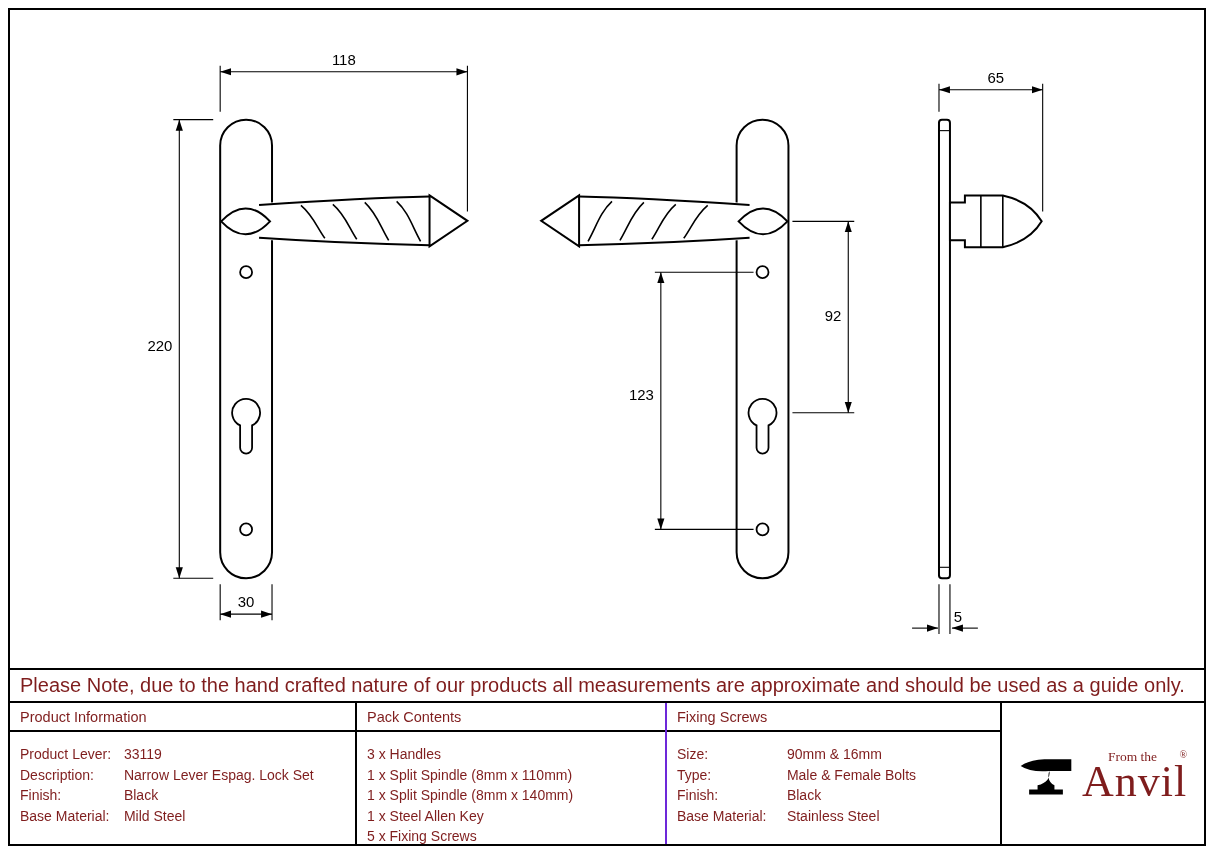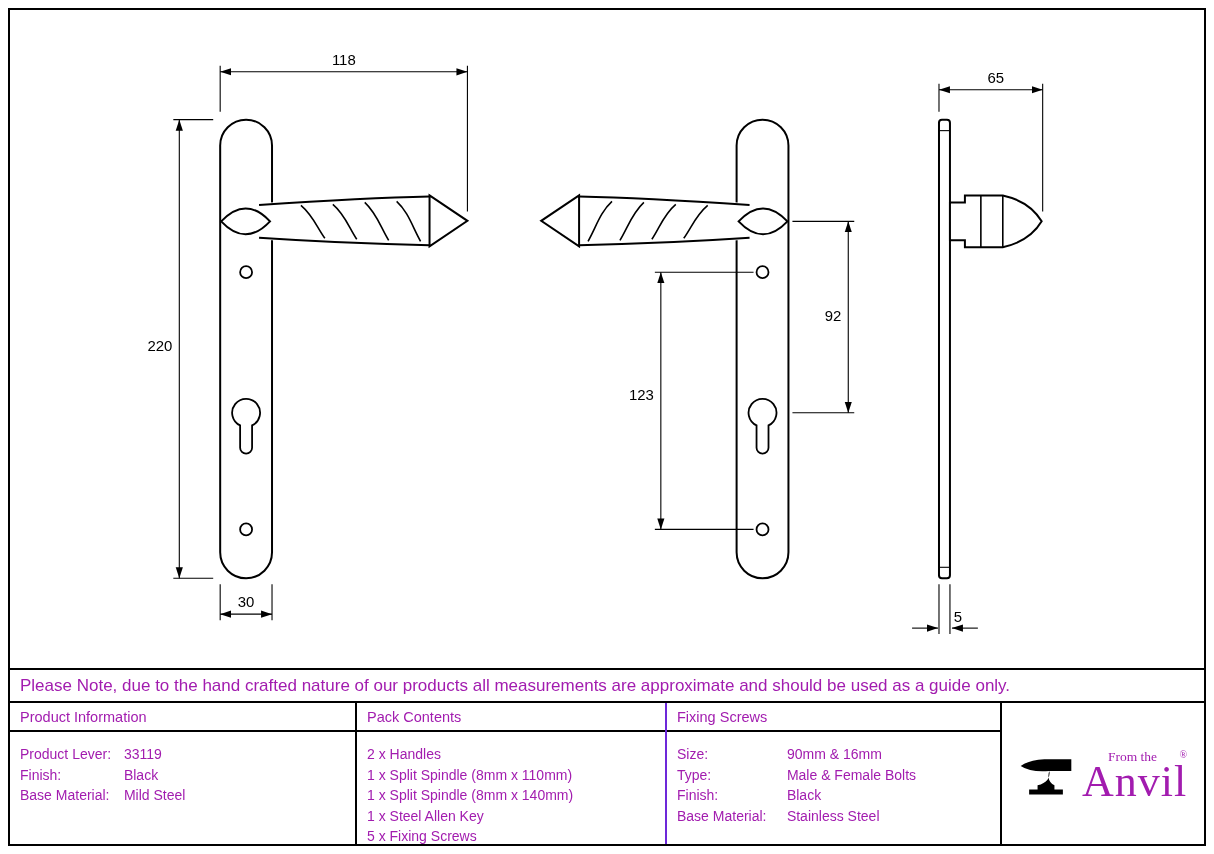--- a/index.html
+++ b/index.html
@@ -5,7 +5,7 @@
   html,body{margin:0;padding:0;background:#e8e8e8;}
   .page{
     width:1214px;height:854px;background:#fff;position:relative;
-    font-family:"Liberation Sans",sans-serif;color:#a21caf;overflow:hidden;
+    font-family:"Liberation Sans",sans-serif;color:#7f1d1d;overflow:hidden;
   }
   .frame{
     position:absolute;left:8px;top:8px;width:1198px;height:838px;

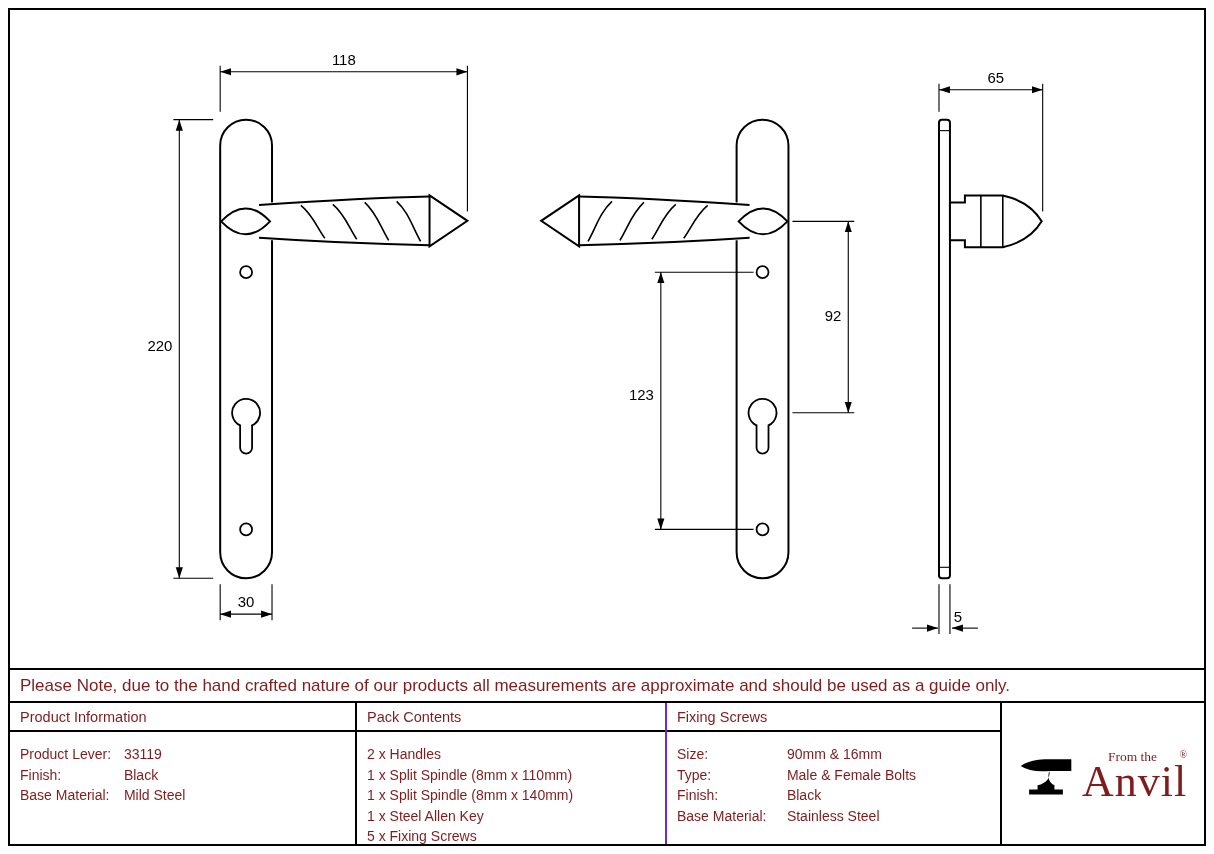--- a/index.html
+++ b/index.html
@@ -18,7 +18,7 @@
   .note-row{
     flex:0 0 31px;border-top:2px solid #000;
     display:flex;align-items:center;padding-left:10px;
-    font-size:17px;
+    font-size:20px;
   }
   .info-grid{flex:1 1 auto;border-top:2px solid #000;display:flex;min-height:0;}
   .col{box-sizing:border-box;display:flex;flex-direction:column;gap:6px;}

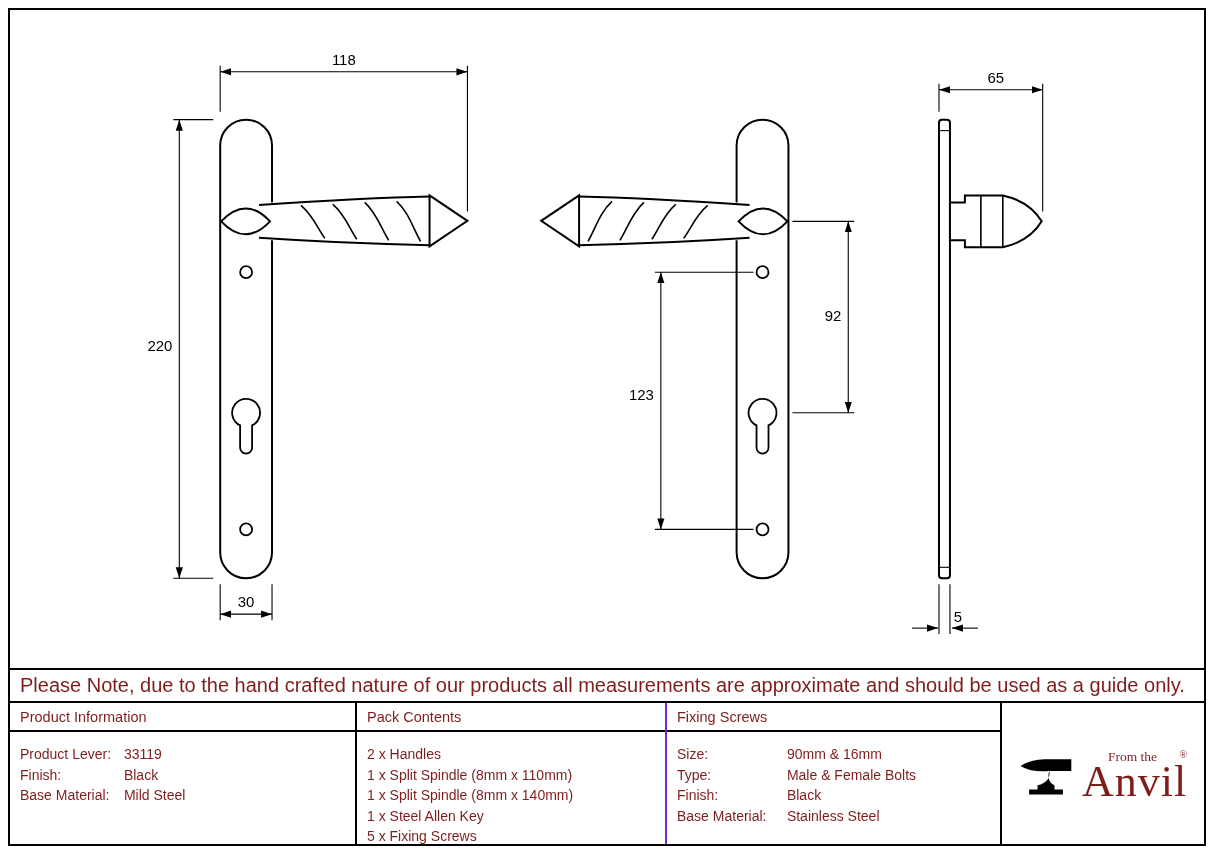--- a/index.html
+++ b/index.html
@@ -185,7 +185,7 @@
       <div class="col col-pack">
         <div class="col-header">Pack Contents</div>
         <div class="col-body">
-          <div>2 x Handles</div>
+          <div>3 x Handles</div>
           <div>1 x Split Spindle (8mm x 110mm)</div>
           <div>1 x Split Spindle (8mm x 140mm)</div>
           <div>1 x Steel Allen Key</div>

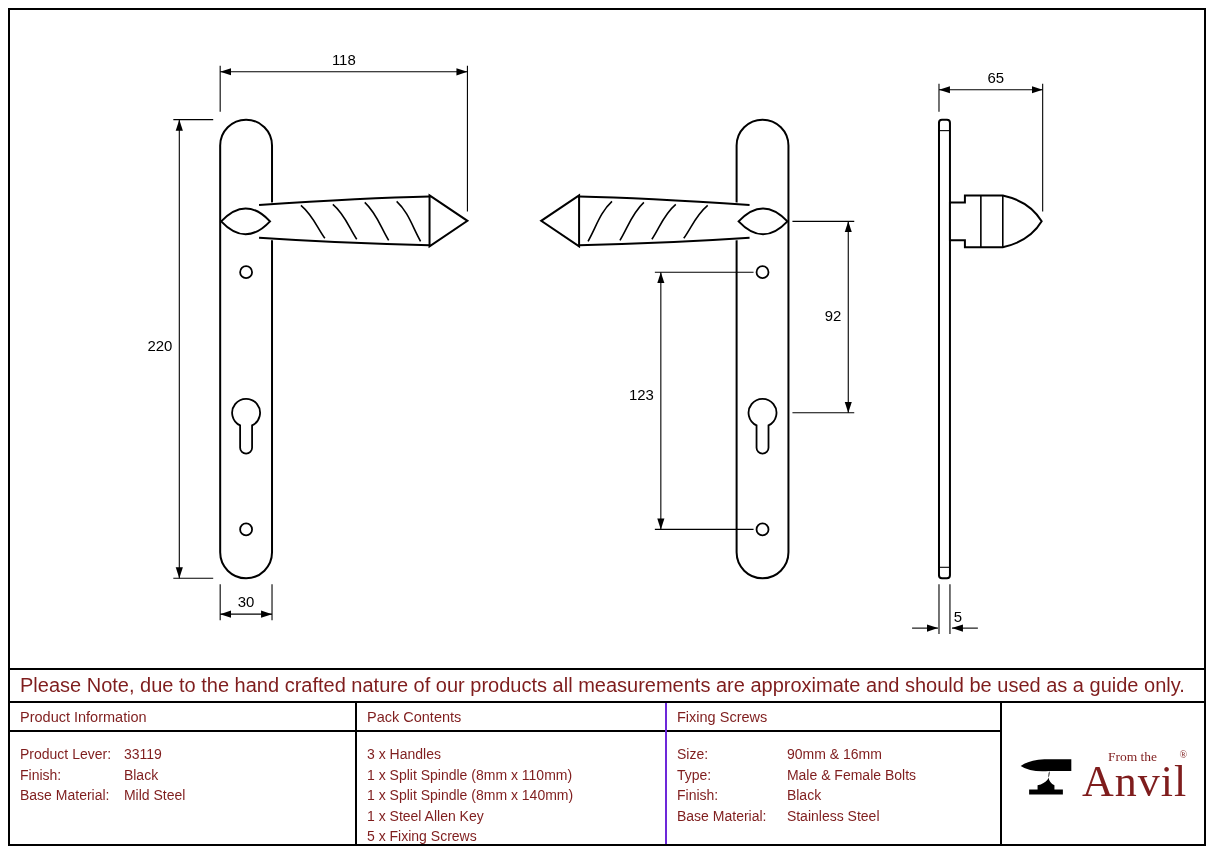--- a/index.html
+++ b/index.html
@@ -172,6 +172,10 @@
             <span class="v">33119</span>
           </div>
           <div class="kv-row">
+            <span class="k">Description:</span>
+            <span class="v">Narrow Lever Espag. Lock Set</span>
+          </div>
+          <div class="kv-row">
             <span class="k">Finish:</span>
             <span class="v">Black</span>
           </div>

